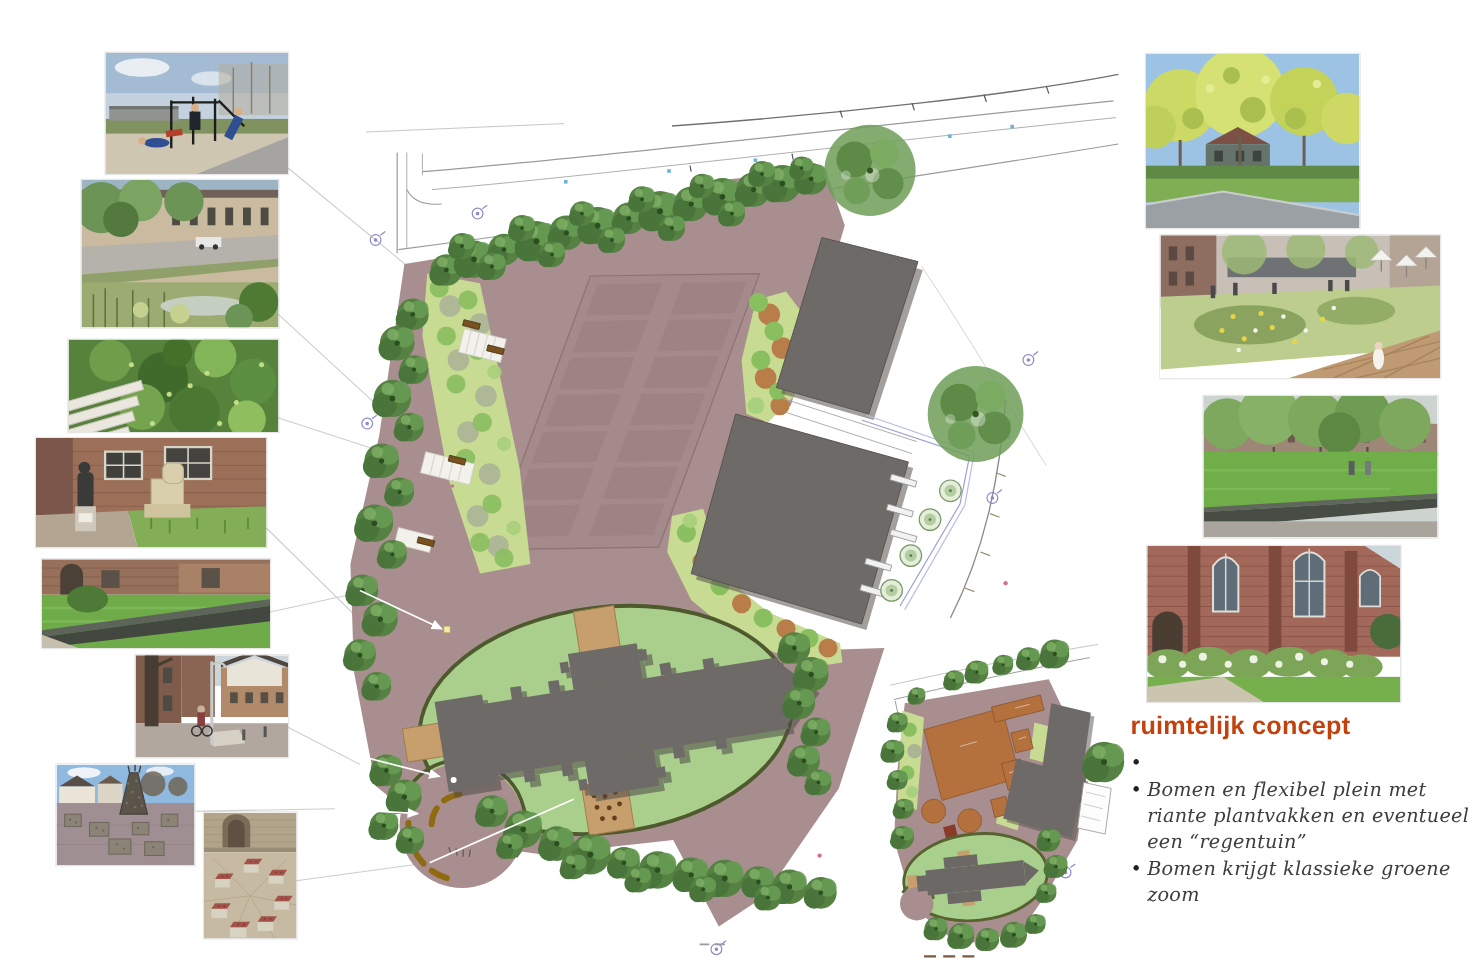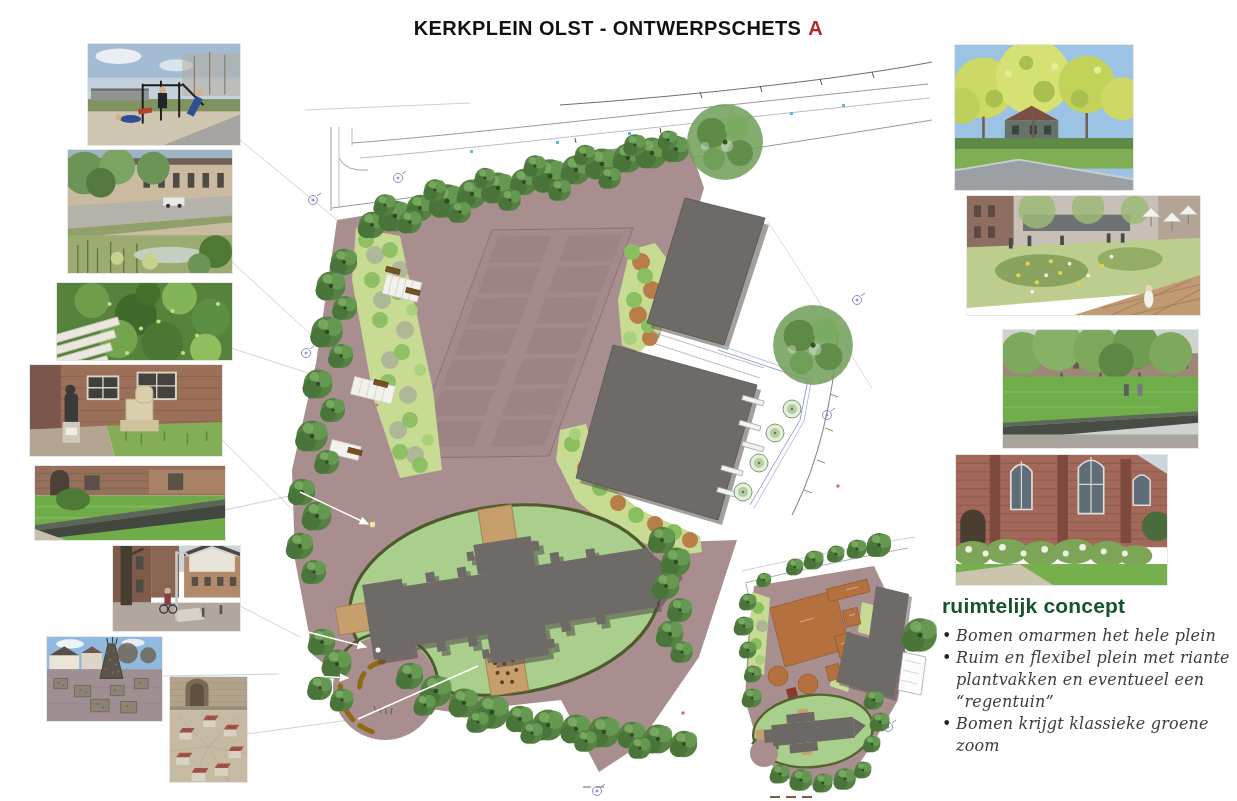--- a/index.html
+++ b/index.html
@@ -24,9 +24,6 @@
 
 <div class="canvas">
 
-  <div class="title">
-    <span>KERKPLEIN OLST - ONTWERPSCHETS</span><span class="variant">A</span>
-  </div>
 
   <svg class="plan-svg" width="1237" height="801" viewBox="0 0 1237 801">
     <defs>

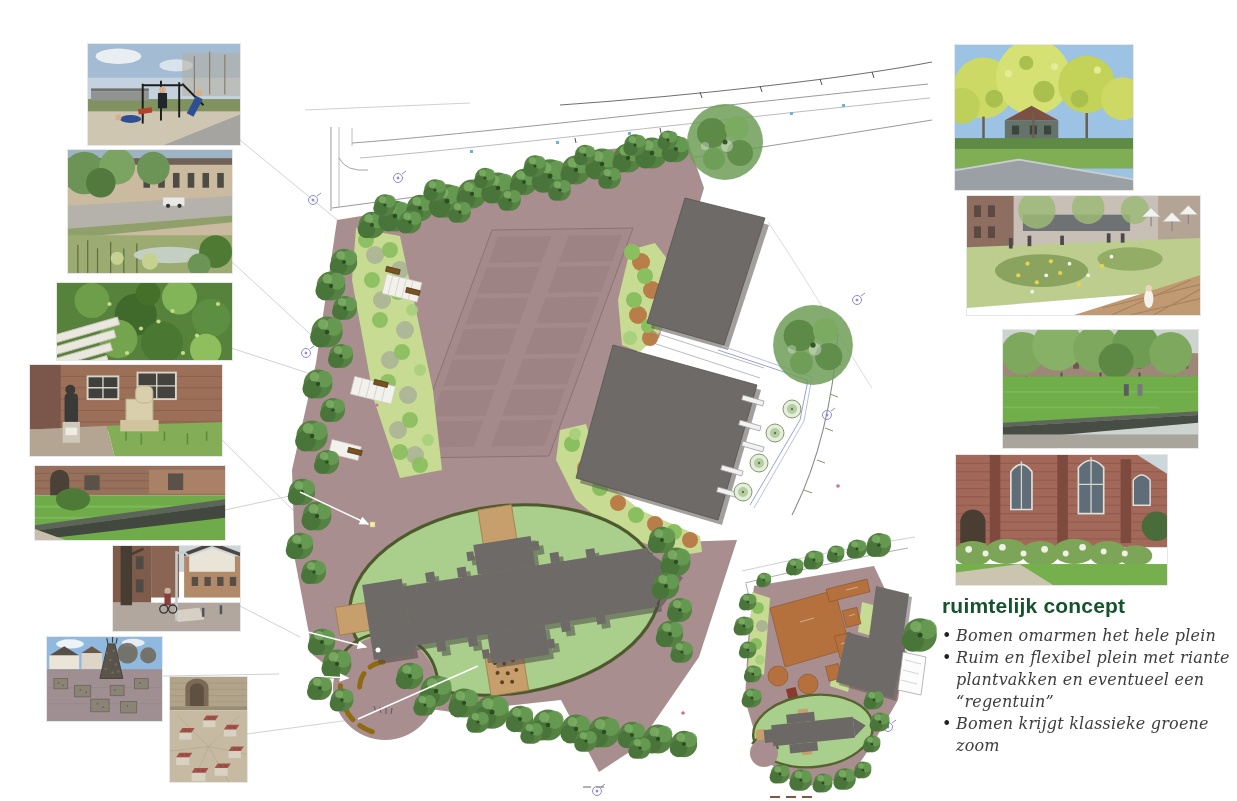--- a/index.html
+++ b/index.html
@@ -13,7 +13,7 @@
   .plan-svg{position:absolute;left:0;top:0;}
   .concept{position:absolute;left:942px;top:594px;width:293px;color:#1c1c1c;}
   .concept h2{margin:0 0 7px 0;font-size:21px;font-weight:bold;letter-spacing:.2px;
-              font-family:"Liberation Sans",sans-serif;color:#14532d;}
+              font-family:"Liberation Sans",sans-serif;color:#c2410c;}
   .concept ul{list-style:none;margin:0;padding:0;}
   .concept li{display:flex;font-family:"DejaVu Serif",serif;font-style:italic;
               font-size:16px;line-height:22px;color:#3d3d3d;letter-spacing:.2px;}

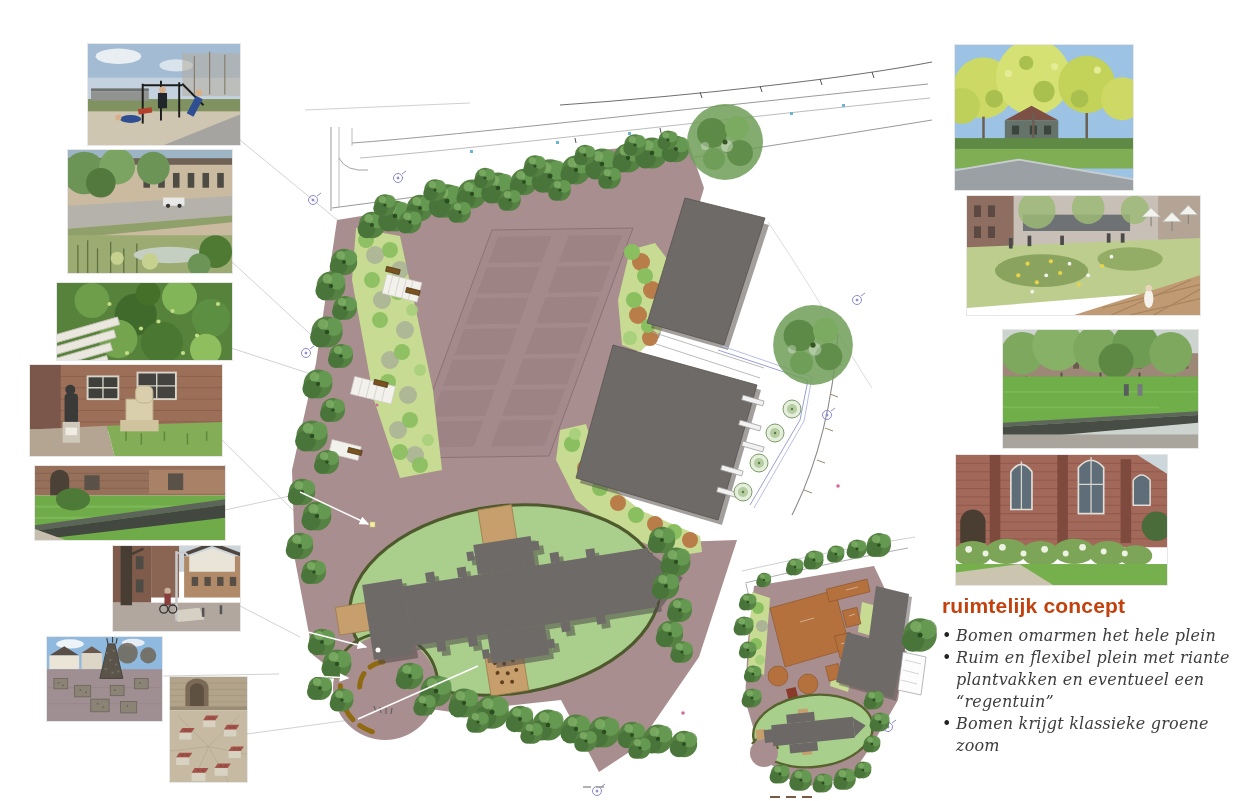--- a/index.html
+++ b/index.html
@@ -1012,7 +1012,6 @@
     <ul>
       <li>
         <span class="b">•</span>
-        <span>Bomen omarmen het hele plein</span>
       </li>
       <li>
         <span class="b">•</span>

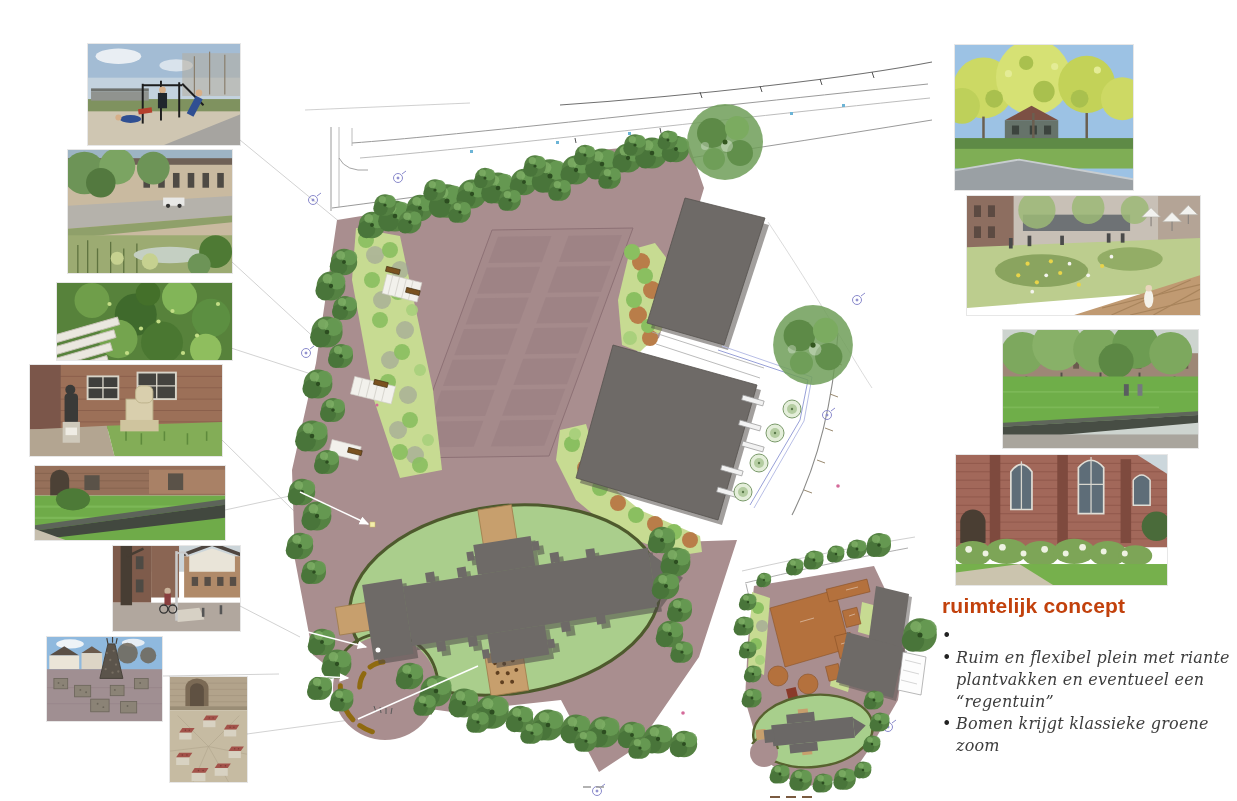--- a/index.html
+++ b/index.html
@@ -1015,7 +1015,7 @@
       </li>
       <li>
         <span class="b">•</span>
-        <span>Ruim en flexibel plein met riante plantvakken en eventueel een “regentuin”</span>
+        <span>Bomen en flexibel plein met riante plantvakken en eventueel een “regentuin”</span>
       </li>
       <li>
         <span class="b">•</span>

